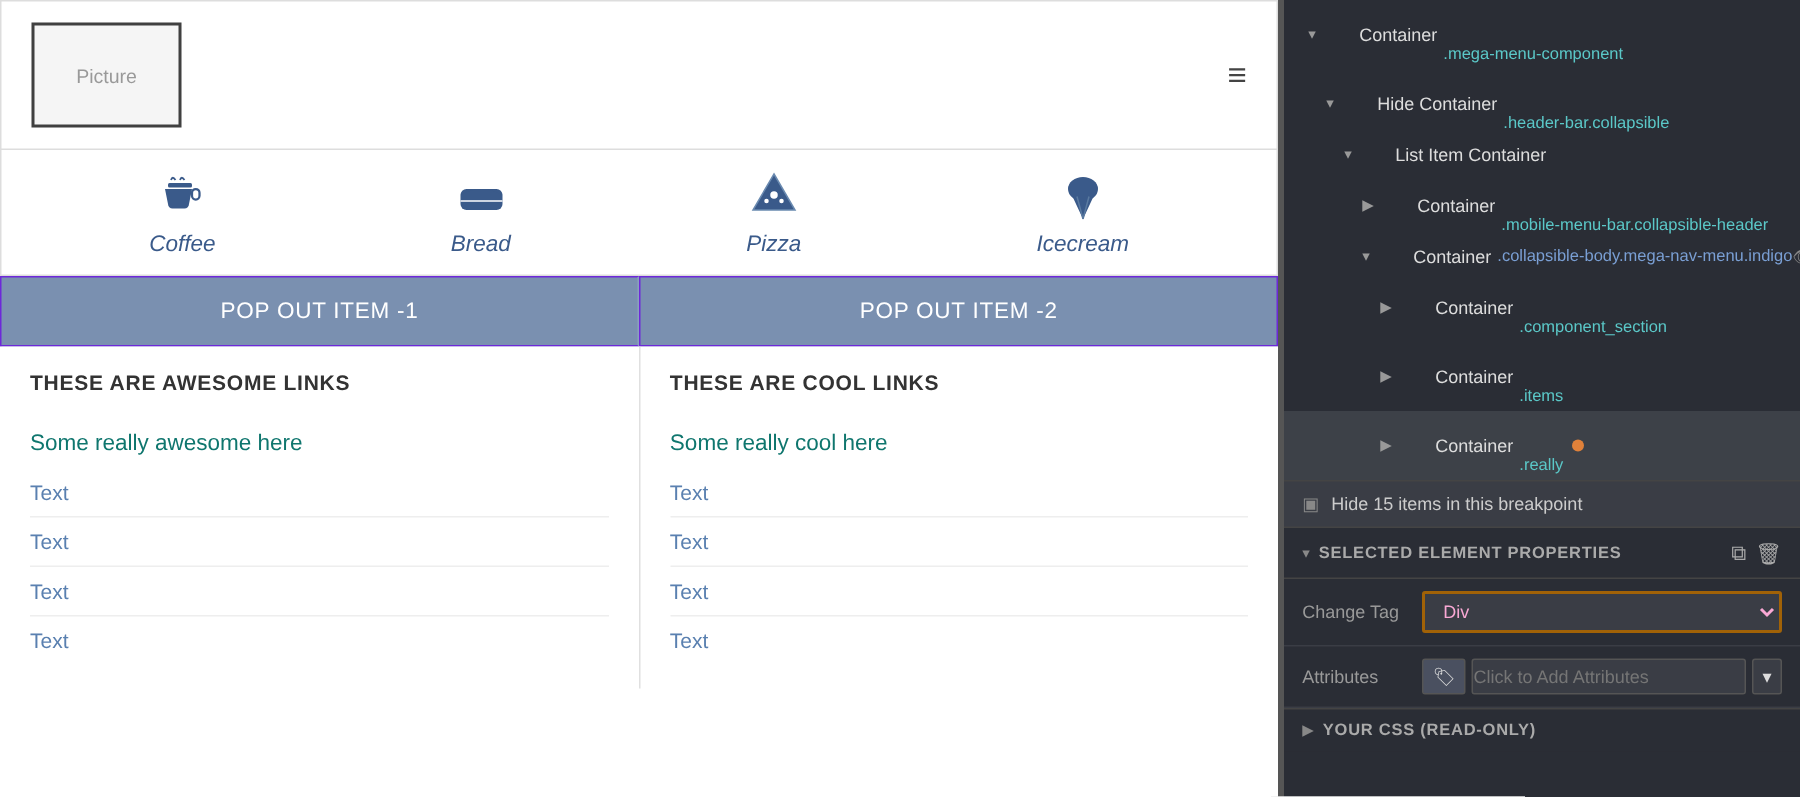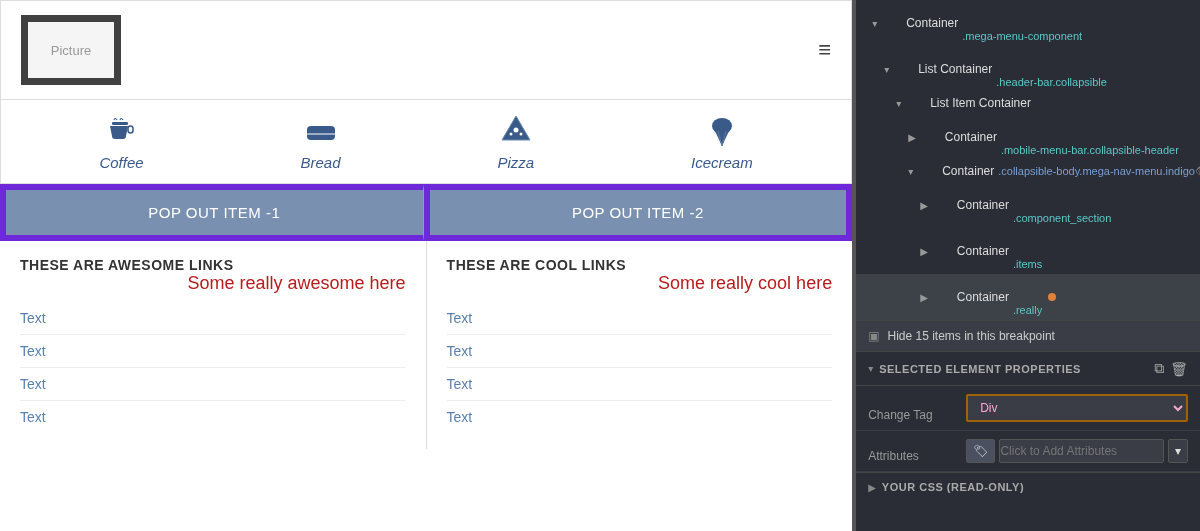--- a/index.html
+++ b/index.html
@@ -28,7 +28,7 @@
     .picture-box {
       width: 100px;
       height: 70px;
-      border: 7px solid #404040;
+      border: 2px solid #404040;
       display: flex;
       align-items: center;
       justify-content: center;

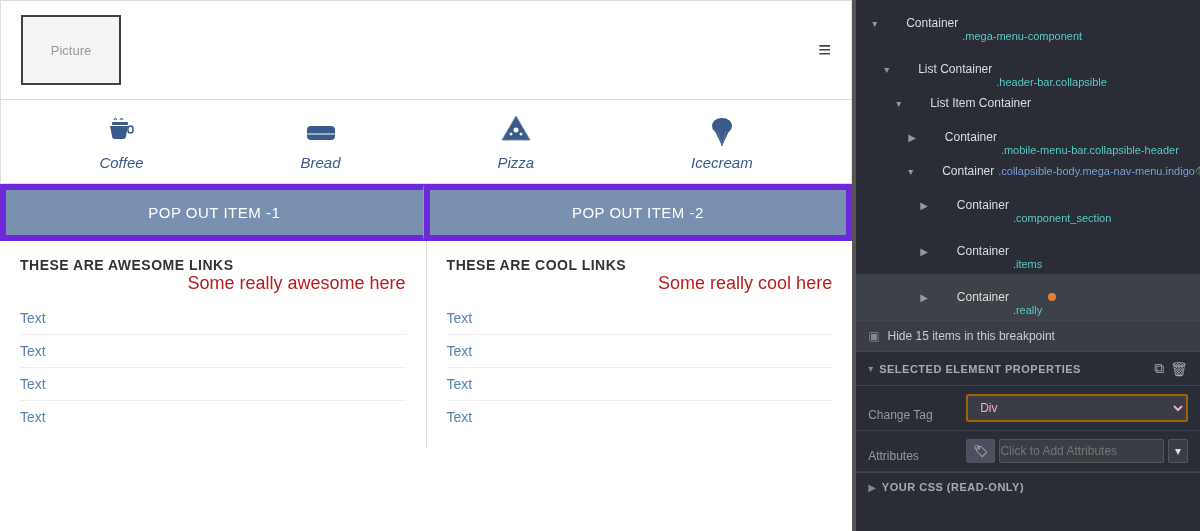--- a/index.html
+++ b/index.html
@@ -402,7 +402,7 @@
 
     <div class="tree-item tree-indent-2">
       <span class="tree-arrow">▾</span>
-      <span class="tree-label-white">List Container</span>
+      <span class="tree-label-white">Hide Container</span>
       <span class="tree-label-cyan">.header-bar.collapsible</span>
     </div>
 

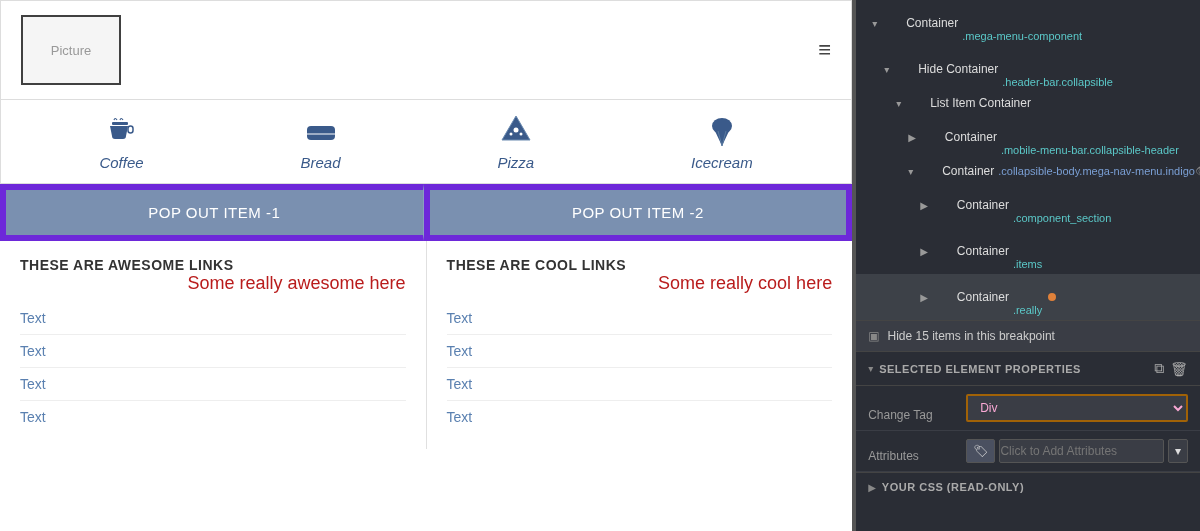--- a/index.html
+++ b/index.html
@@ -82,7 +82,7 @@
       padding: 14px 10px;
       font-size: 15px;
       letter-spacing: 0.5px;
-      border: 6px solid #6d28d9;
+      border: 1px solid #6d28d9;
       cursor: pointer;
       font-weight: 400;
     }

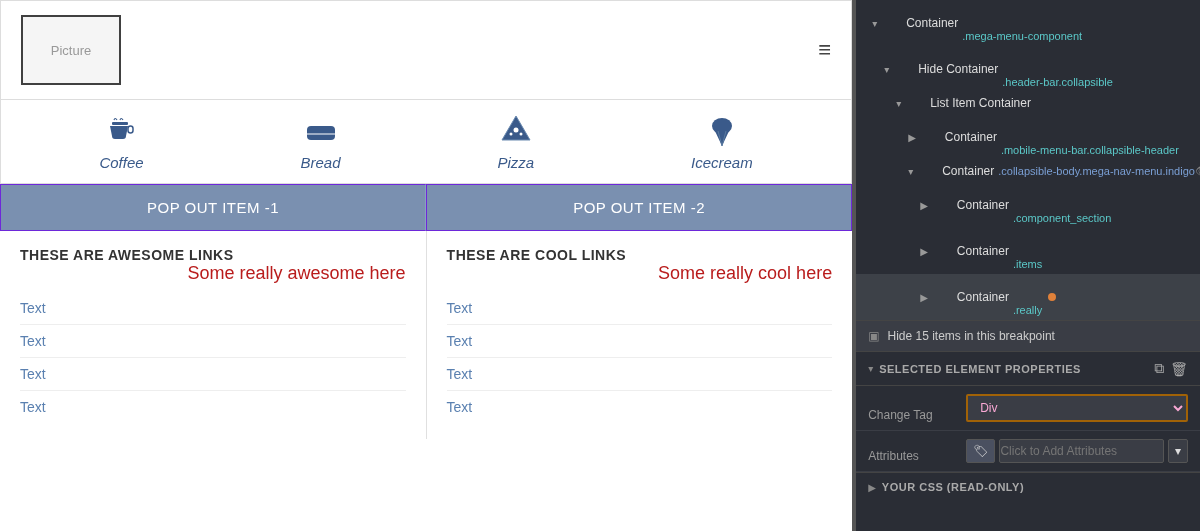--- a/index.html
+++ b/index.html
@@ -108,7 +108,7 @@
       font-size: 14px;
       font-weight: bold;
       color: #333;
-      margin-bottom: 0;
+      margin-bottom: 24px;
       letter-spacing: 0.5px;
     }
     .links-subtext {

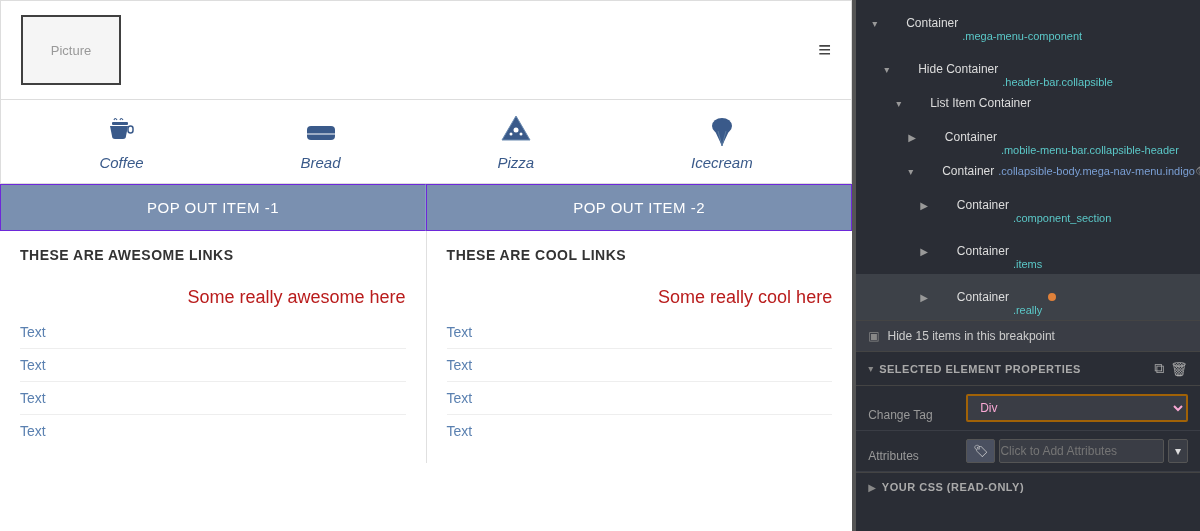--- a/index.html
+++ b/index.html
@@ -112,11 +112,10 @@
       letter-spacing: 0.5px;
     }
     .links-subtext {
-      font-size: 18px;
-      color: #b91c1c;
+      font-size: 15px;
+      color: #0f766e;
       margin-bottom: 8px;
       cursor: pointer;
-      text-align: right;
     }
     .links-text-item {
       font-size: 14px;

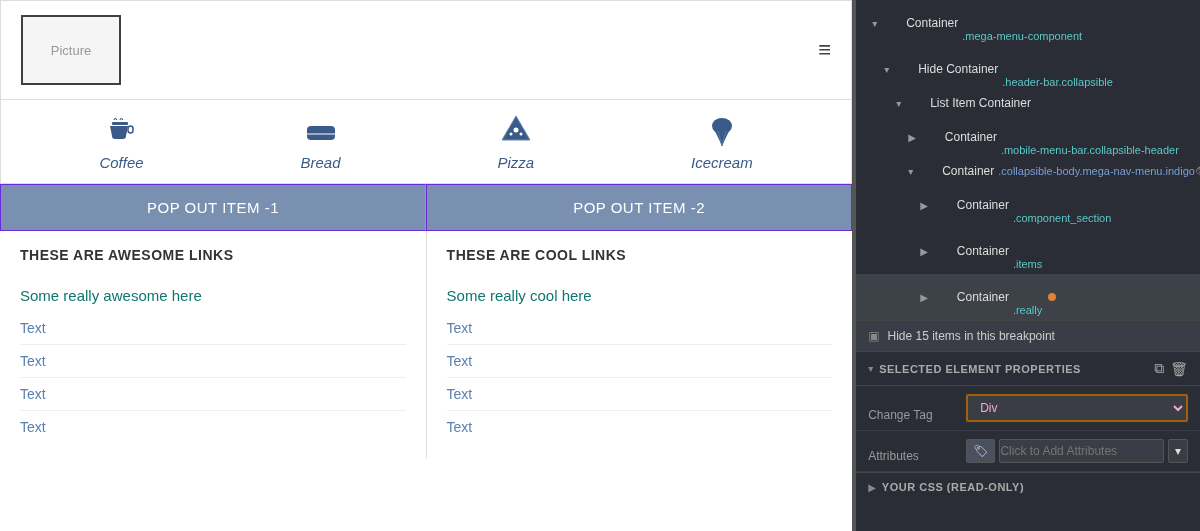--- a/index.html
+++ b/index.html
@@ -229,9 +229,9 @@
 
     .prop-row {
       display: flex;
-      align-items: flex-end;
+      align-items: center;
       padding: 8px 12px;
-      gap: 28px;
+      gap: 10px;
       border-bottom: 1px solid #3a3d45;
     }
     .prop-label {

